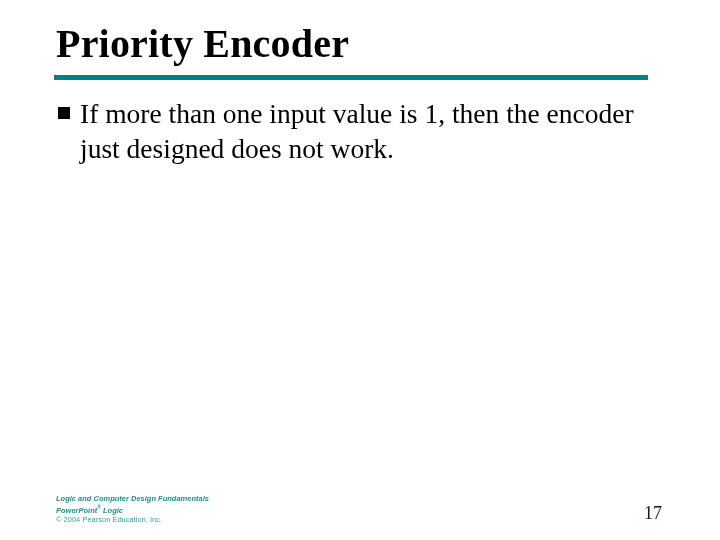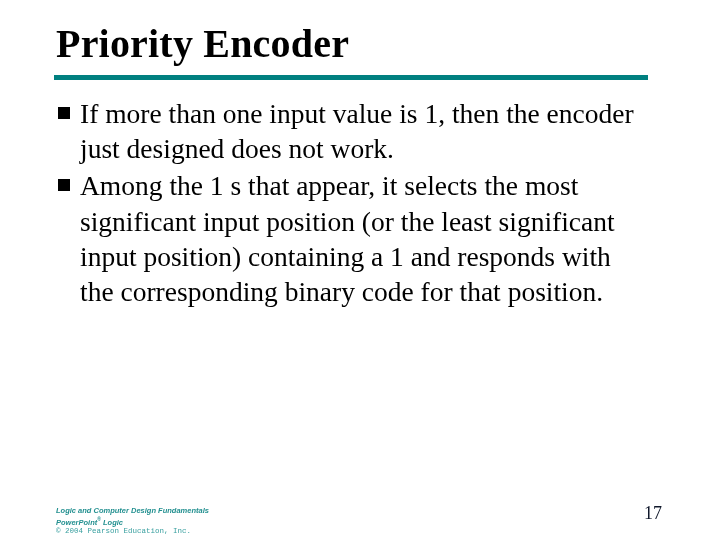--- a/index.html
+++ b/index.html
@@ -96,10 +96,6 @@
       <span class="sq"></span>
       <span class="txt">If more than one input value is 1, then the encoder just designed does not work.</span>
     </li>
-    <li>
-      <span class="sq"></span>
-      <span class="txt">Among the 1 s that appear, it selects the most significant input position (or the least significant input position) containing a 1 and responds with  the corresponding binary code for that position.</span>
-    </li>
   </ul>
 </div>
 

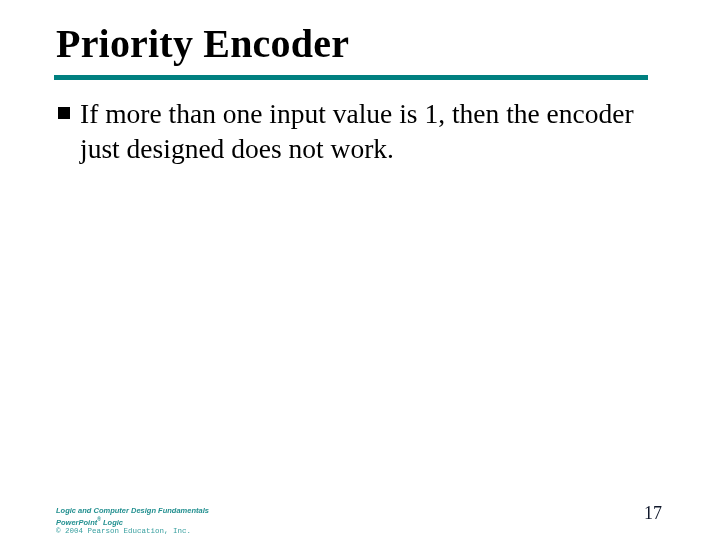--- a/index.html
+++ b/index.html
@@ -53,7 +53,7 @@
   .footer{
     position:absolute;
     left:56px;
-    bottom:4px;
+    bottom:16px;
     font-family:Arial,Helvetica,sans-serif;
     font-size:7.5px;
     line-height:1.25;

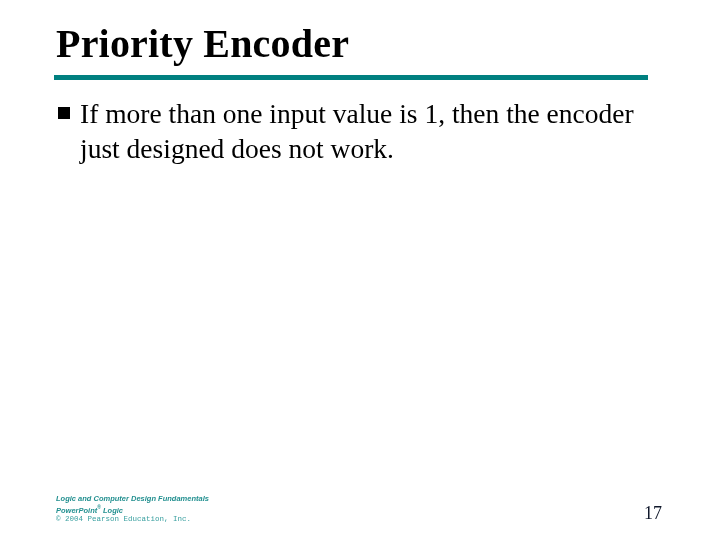--- a/index.html
+++ b/index.html
@@ -73,7 +73,6 @@
     font-style:normal;
     font-weight:normal;
     color:#3aa0a0;
-    font-family:Liberation Mono, monospace;
   }
   .pagenum{
     position:absolute;

